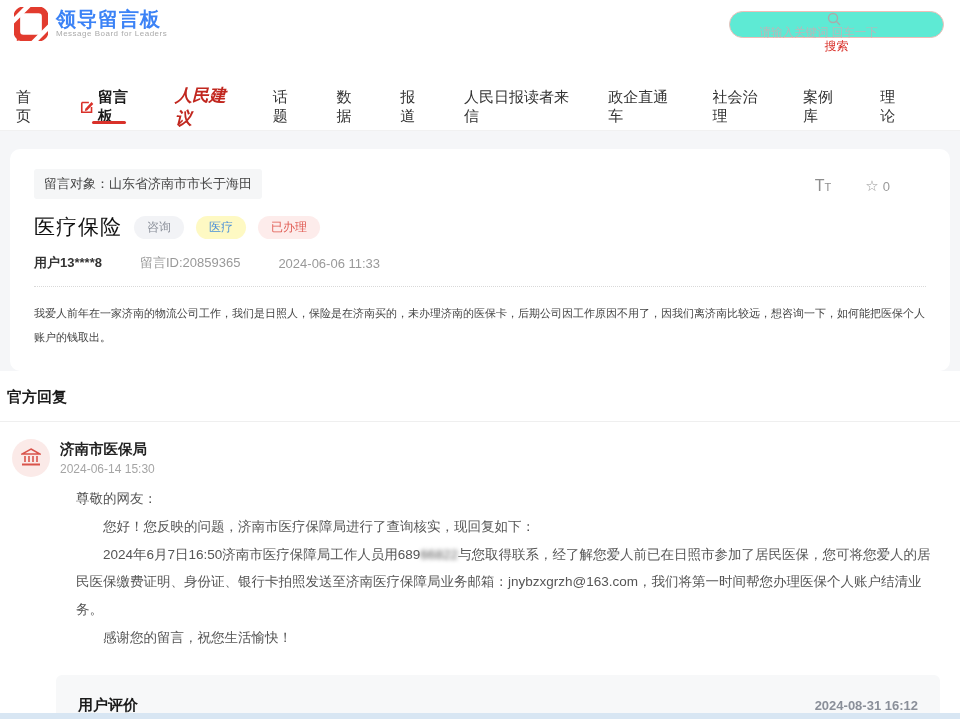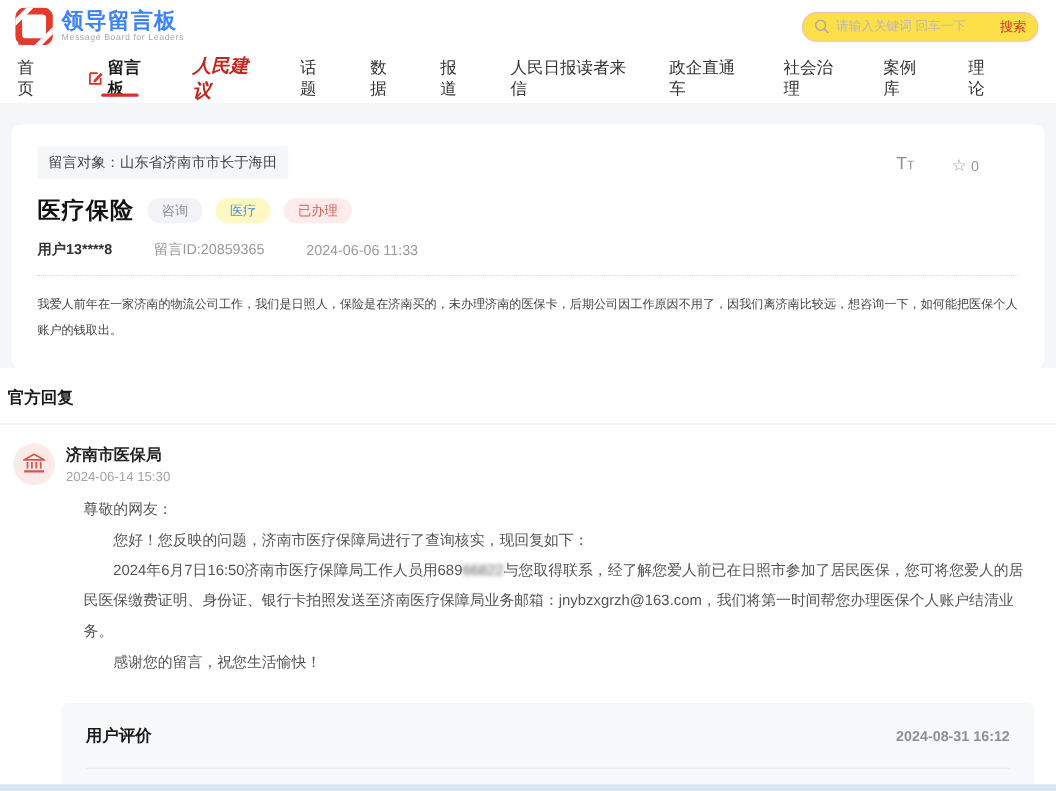--- a/index.html
+++ b/index.html
@@ -13,7 +13,7 @@
   .logo-text-wrap { line-height:1.05; }
   .logo-title { font-size:20px; font-weight:bold; color:#3b82f6; letter-spacing:1px; }
   .logo-sub { font-size:8px; color:#aaa; letter-spacing:.5px; }
-  .search-box { display:flex; align-items:center; width:215px; height:27px; border:1px solid #f0bdb8; border-radius:15px; padding:0 10px; background:#fde047; }
+  .search-box { display:flex; align-items:center; width:215px; height:27px; border:1px solid #f0bdb8; border-radius:15px; padding:0 10px; background:#5eead4;flex-direction:column; }
   .search-box input { flex:1; border:none; outline:none; font-size:11.5px; color:#444; min-width:0; background:transparent; }
   .search-box input::placeholder { color:#b8b8b8; }
   .search-btn { font-size:12px; color:#d9312a; background:none; border:none; cursor:pointer; white-space:nowrap; }

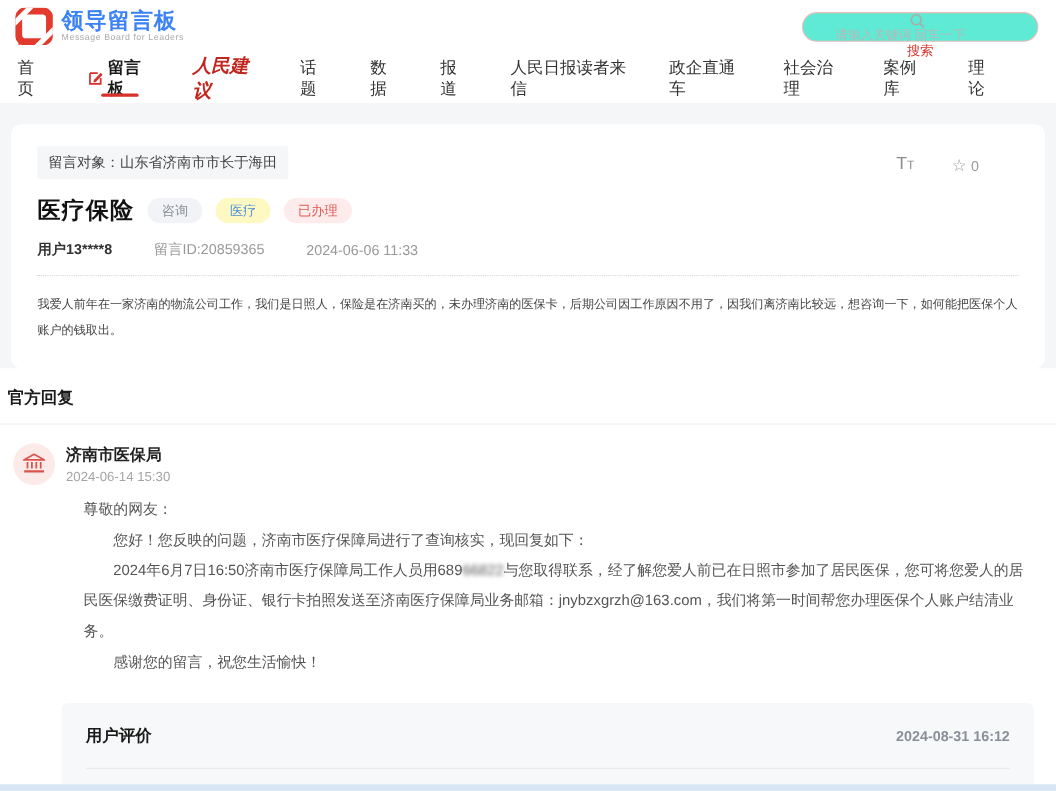--- a/index.html
+++ b/index.html
@@ -20,7 +20,7 @@
   .mag-icon { margin-right:6px; display:flex; }
 
   
-  .nav { height:47px; display:flex; align-items:center; padding:0 16px; border-bottom:1px solid #f1f1f1; background:#fff; }
+  .nav { height:47px; display:flex; align-items:center; padding:0 16px; border-bottom:1px solid #f1f1f1; background:#fff;margin-top:36px; }
   .nav-item { position:relative; font-size:15px; color:#333; margin-right:37px; cursor:pointer; display:flex; align-items:center; gap:4px; height:100%; }
   .nav-item.active { font-weight:bold; color:#1a1a1a; }
   .nav-item.active::after { content:""; position:absolute; left:50%; transform:translateX(-50%); bottom:6px; width:34px; height:3px; background:#d9312a; border-radius:2px; }

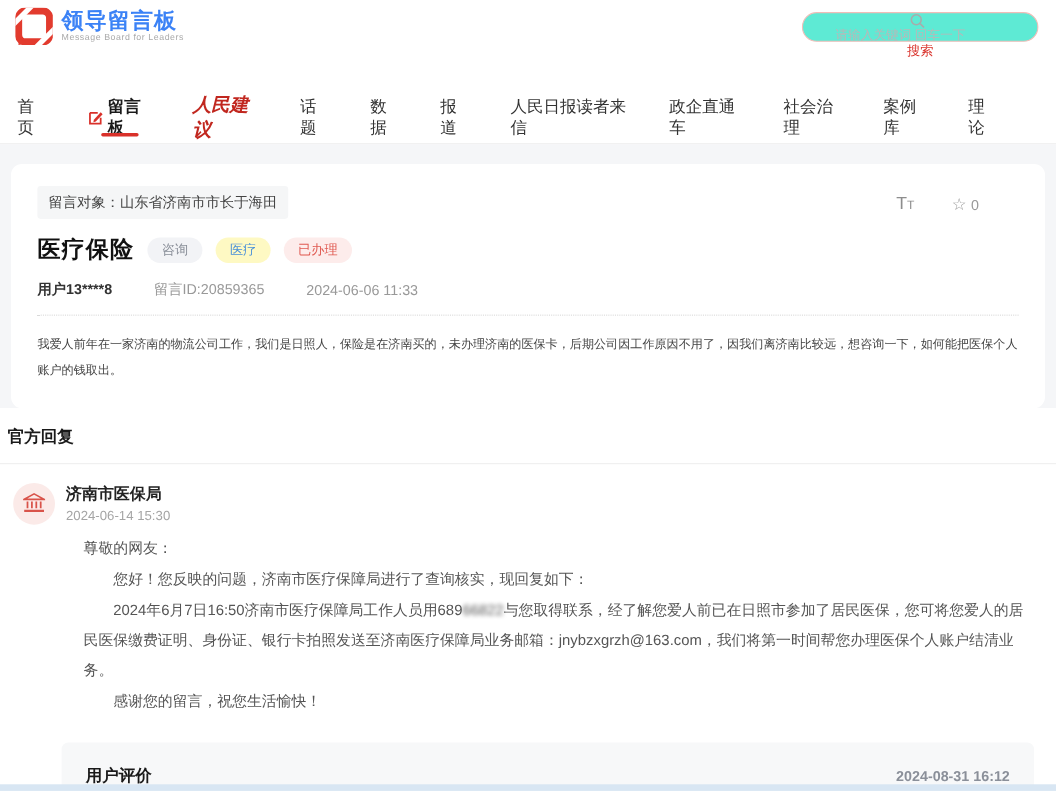--- a/index.html
+++ b/index.html
@@ -37,7 +37,7 @@
   .fav { display:flex; align-items:center; gap:4px; cursor:pointer; font-size:13px; color:#999; }
   .fav-star { font-size:15px; }
   .title-row { display:flex; align-items:center; gap:12px; margin-top:14px; }
-  .msg-title { font-size:21px; font-weight:bold; color:#111; letter-spacing:1px; }
+  .msg-title { font-size:21px; font-weight:normal; color:#111; letter-spacing:1px; }
   .badge { font-size:12px; padding:3px 13px; border-radius:12px; }
   .badge.gray { background:#f2f3f6; color:#8a8f99; }
   .badge.blue { background:#fef9c3; color:#4a90d9; }

